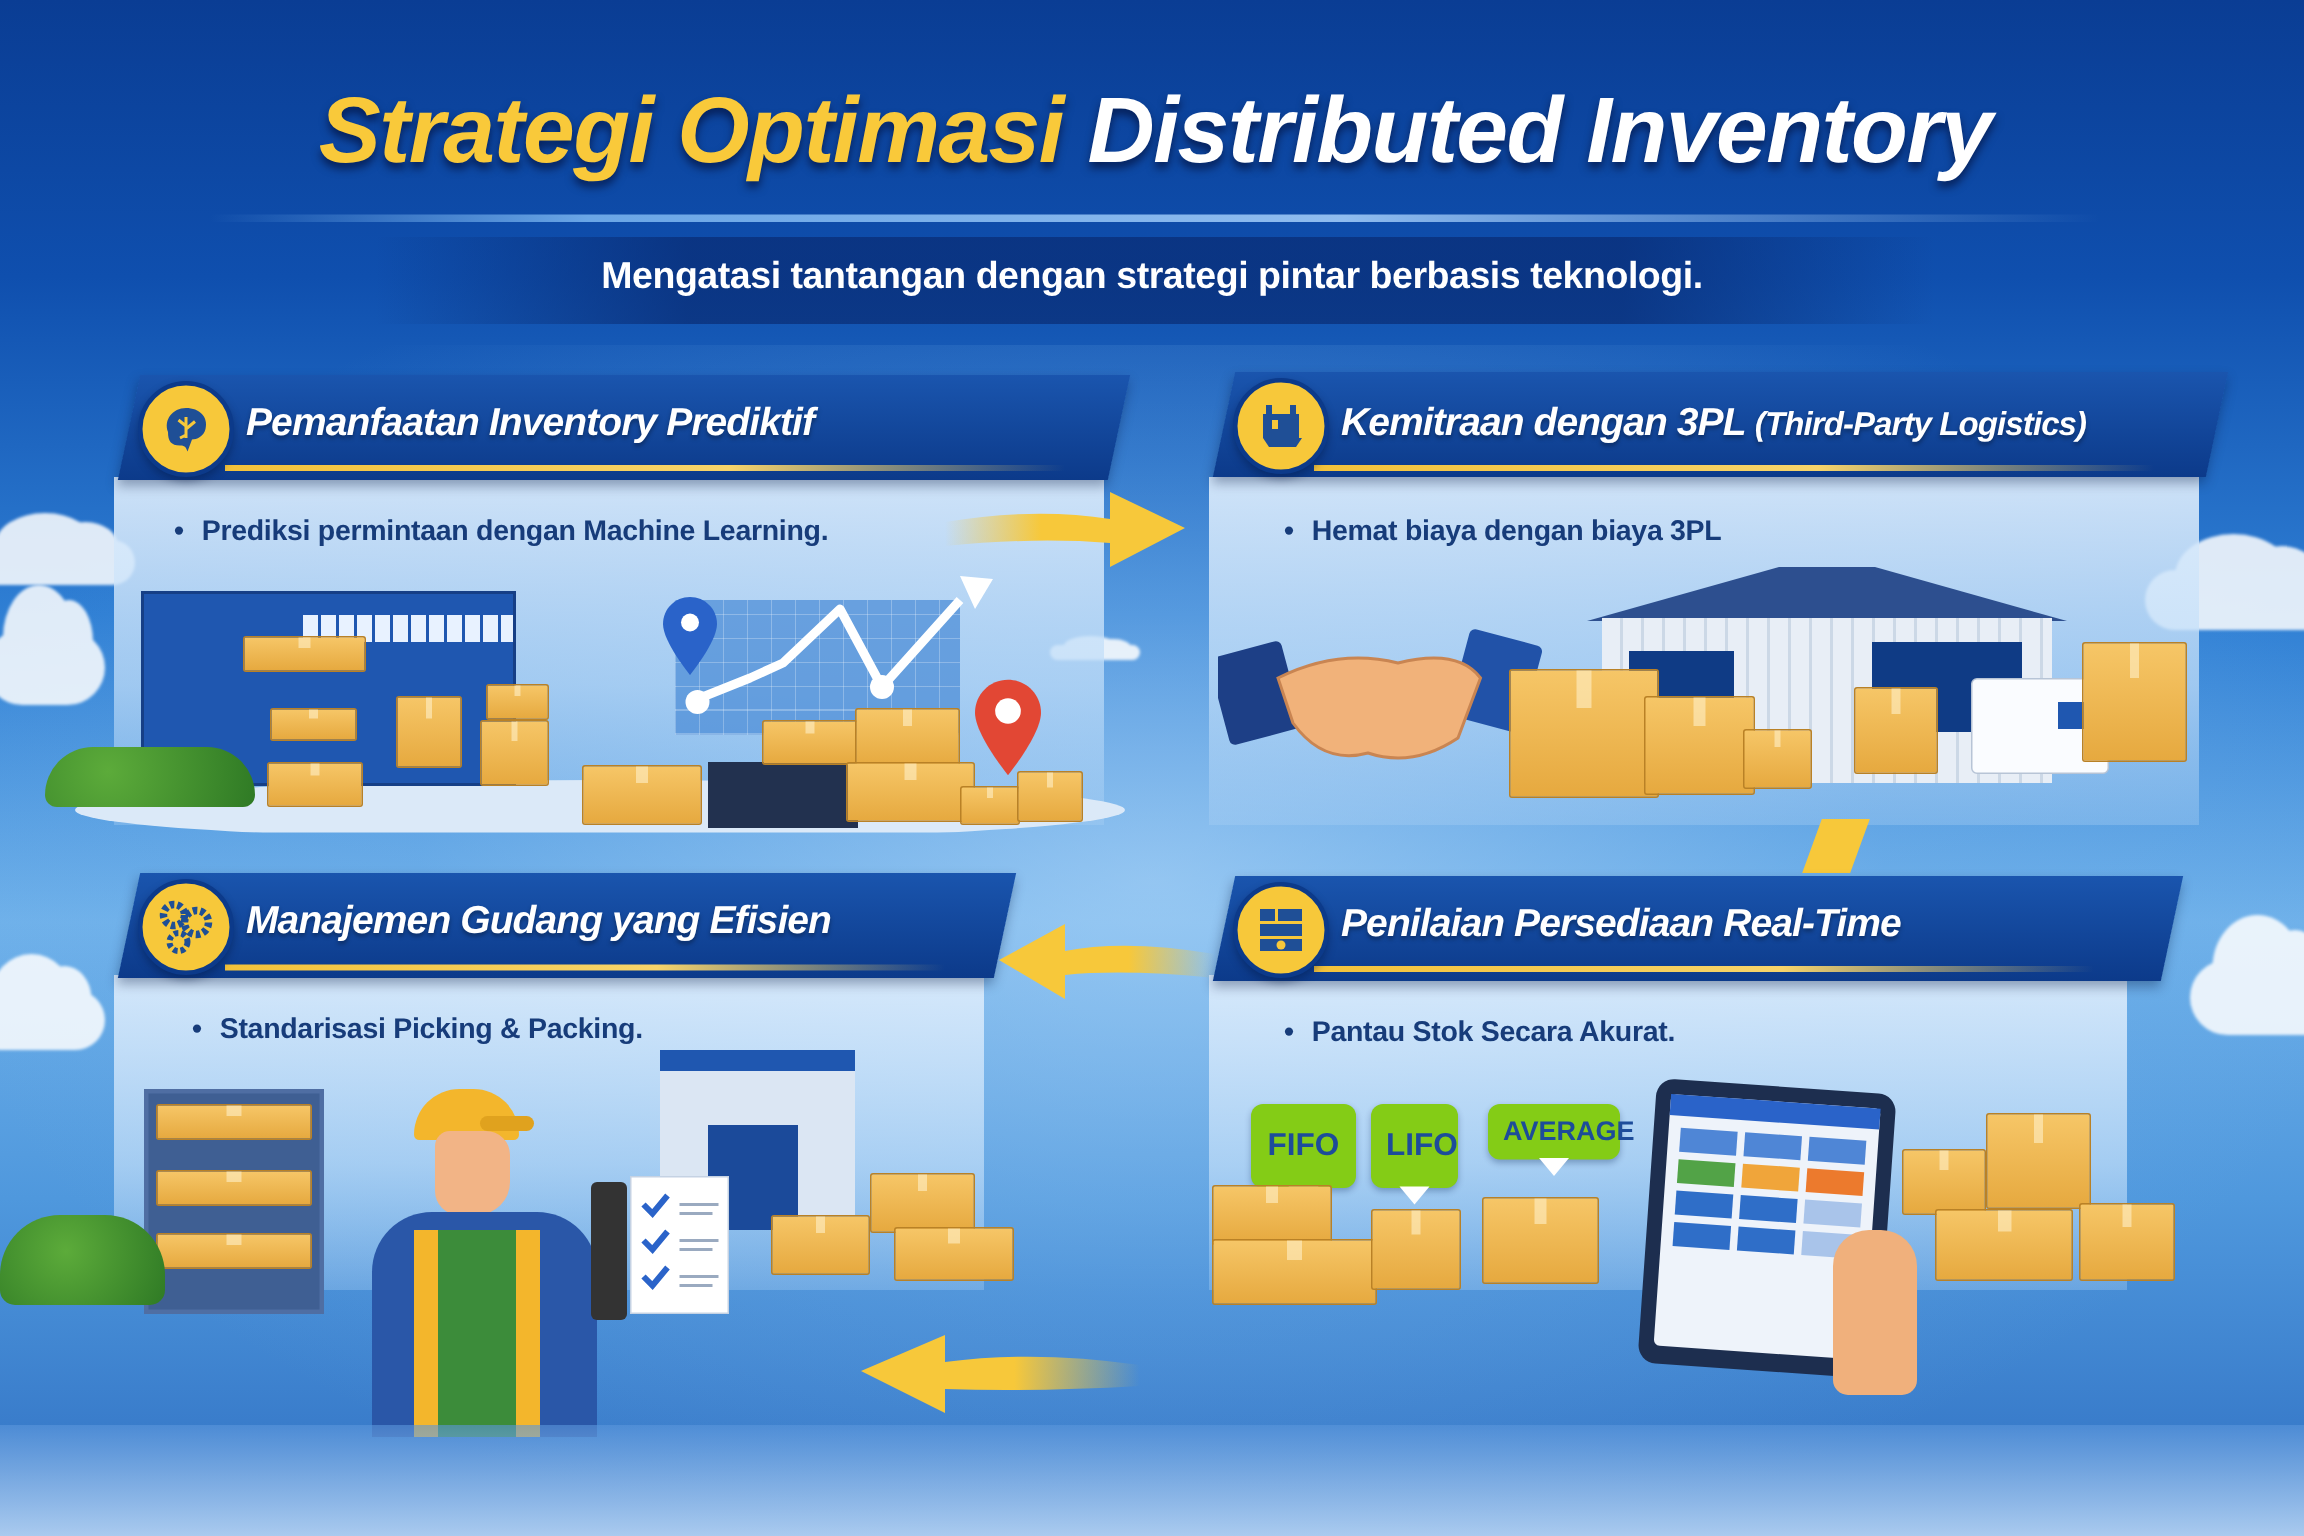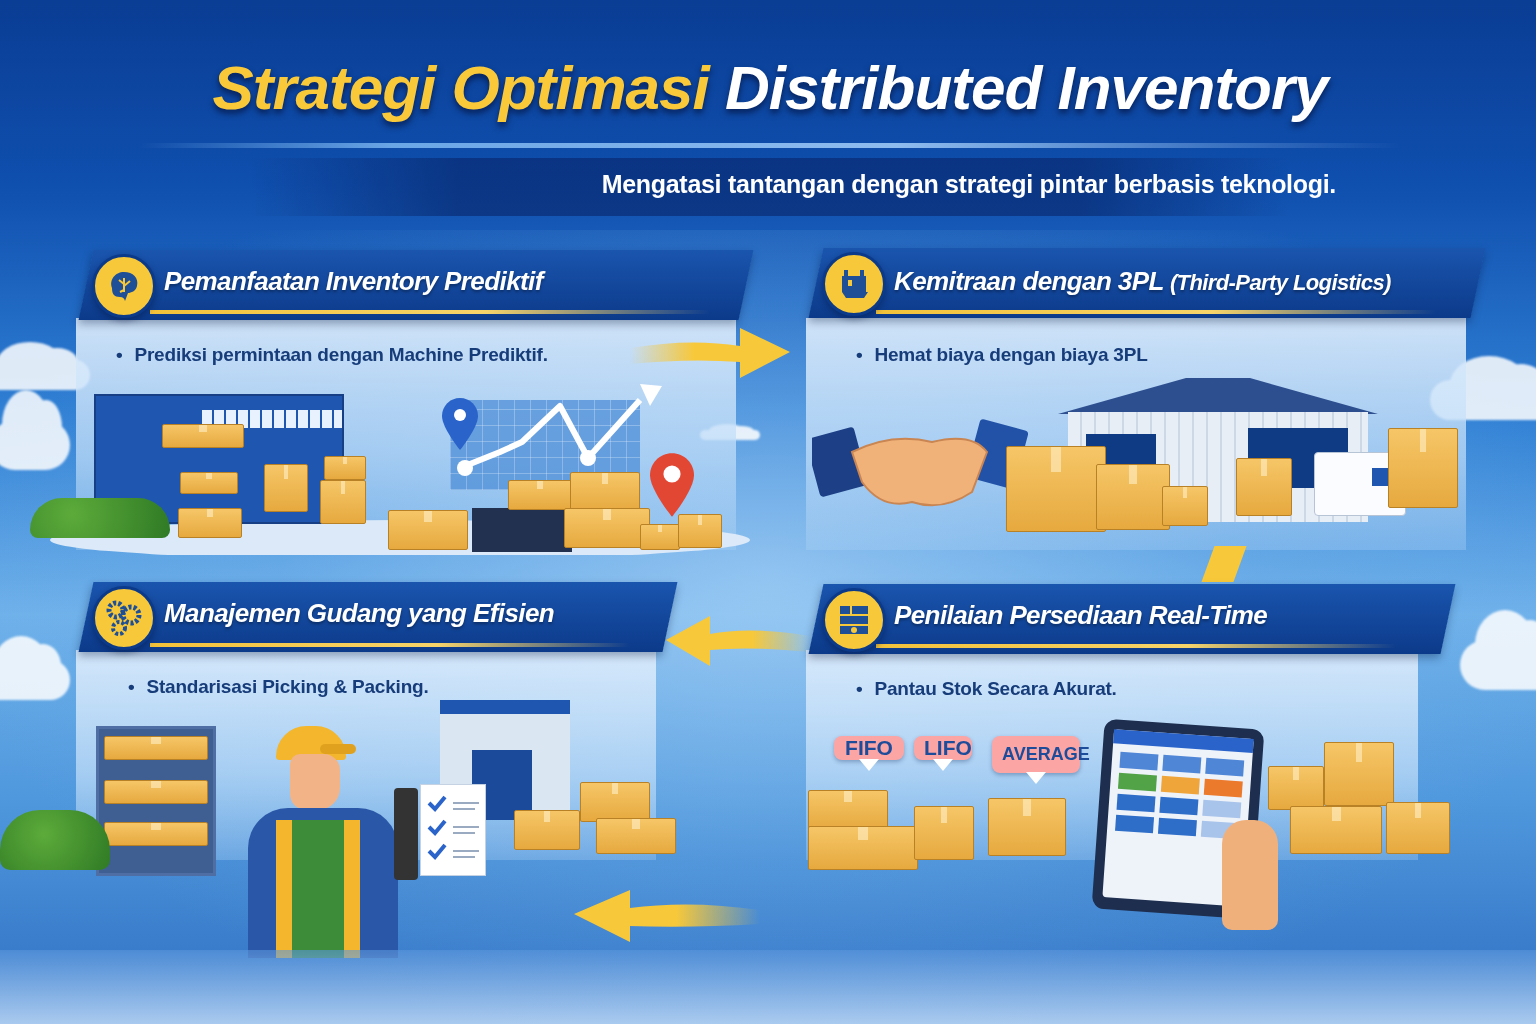--- a/index.html
+++ b/index.html
@@ -35,7 +35,7 @@
     background: linear-gradient(90deg, rgba(8,40,110,0) 0%, rgba(8,40,110,0.65) 20%, rgba(8,40,110,0.65) 80%, rgba(8,40,110,0) 100%);
   }
   .subtitle {
-    position: absolute; left: 200px; top: 170px; width: 1136px; text-align: right;
+    position: absolute; left: 200px; top: 170px; width: 1136px; text-align: center;
     color: #ffffff; font-size: 25px; font-weight: bold; letter-spacing: -0.3px;
   }
 

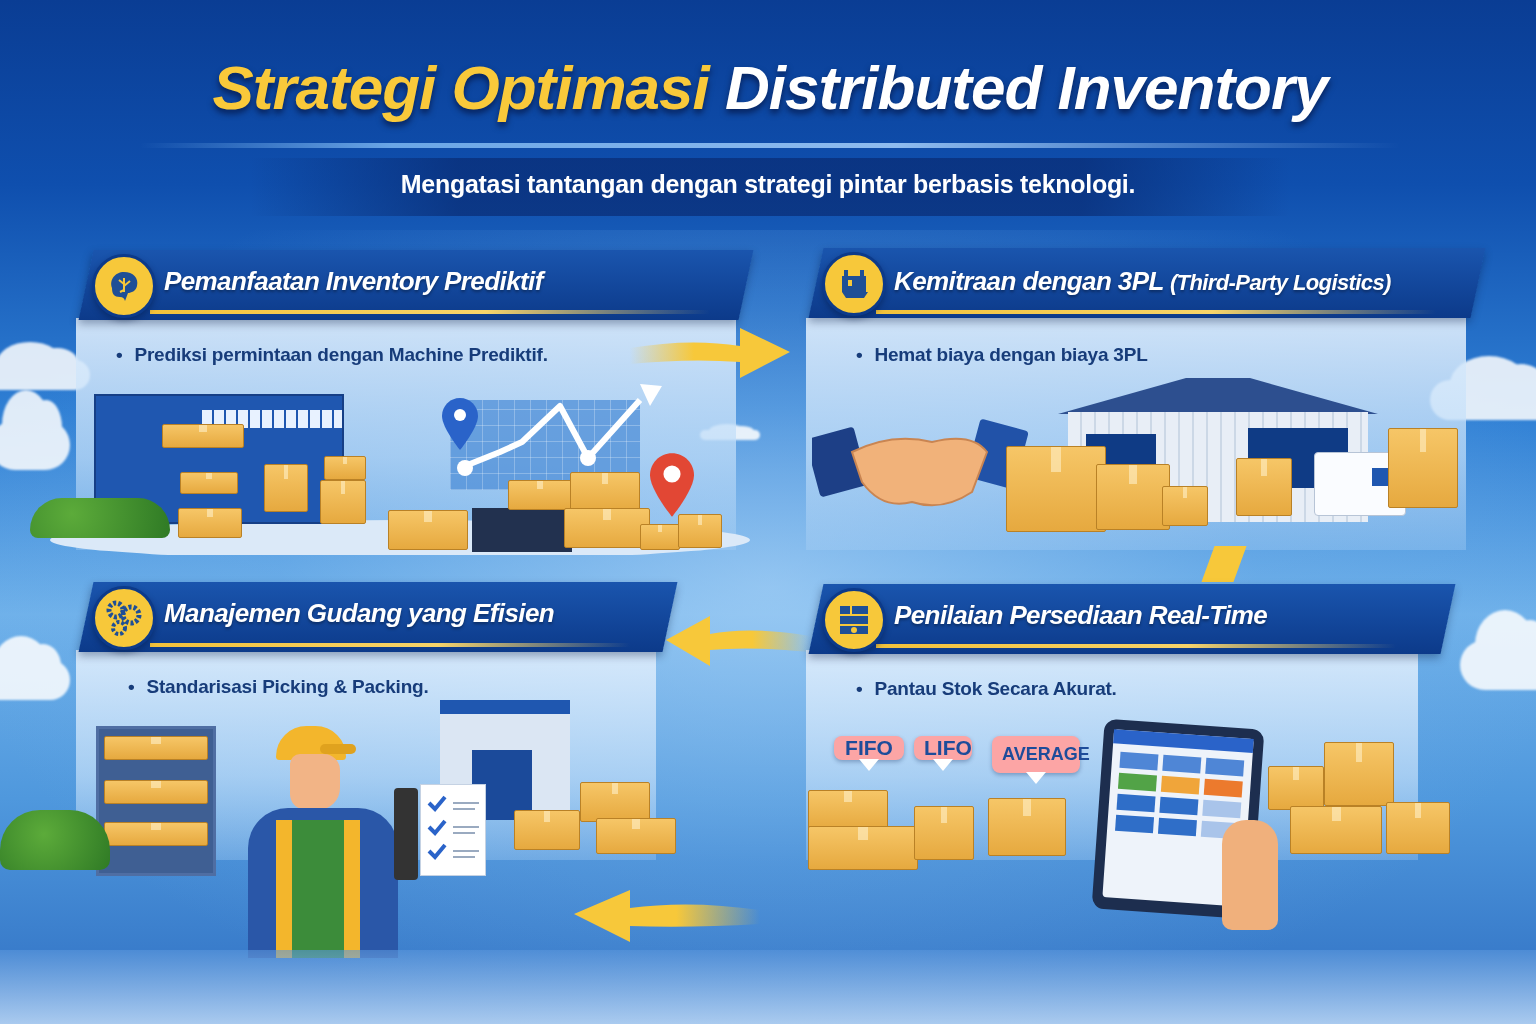--- a/index.html
+++ b/index.html
@@ -127,7 +127,7 @@
   </div>
   <div class="panel-title" style="left:164px;top:266px;">Pemanfaatan Inventory Prediktif</div>
   <div class="panel-bullet" style="left:116px;top:344px;">
-    <span class="dot">•</span><span>Prediksi permintaan dengan Machine Prediktif.</span>
+    <span class="dot">•</span><span>Prediksi permintaan dengan Machine Learning.</span>
   </div>
 
   <div class="scene" style="left:30px;top:380px;width:720px;height:175px;">

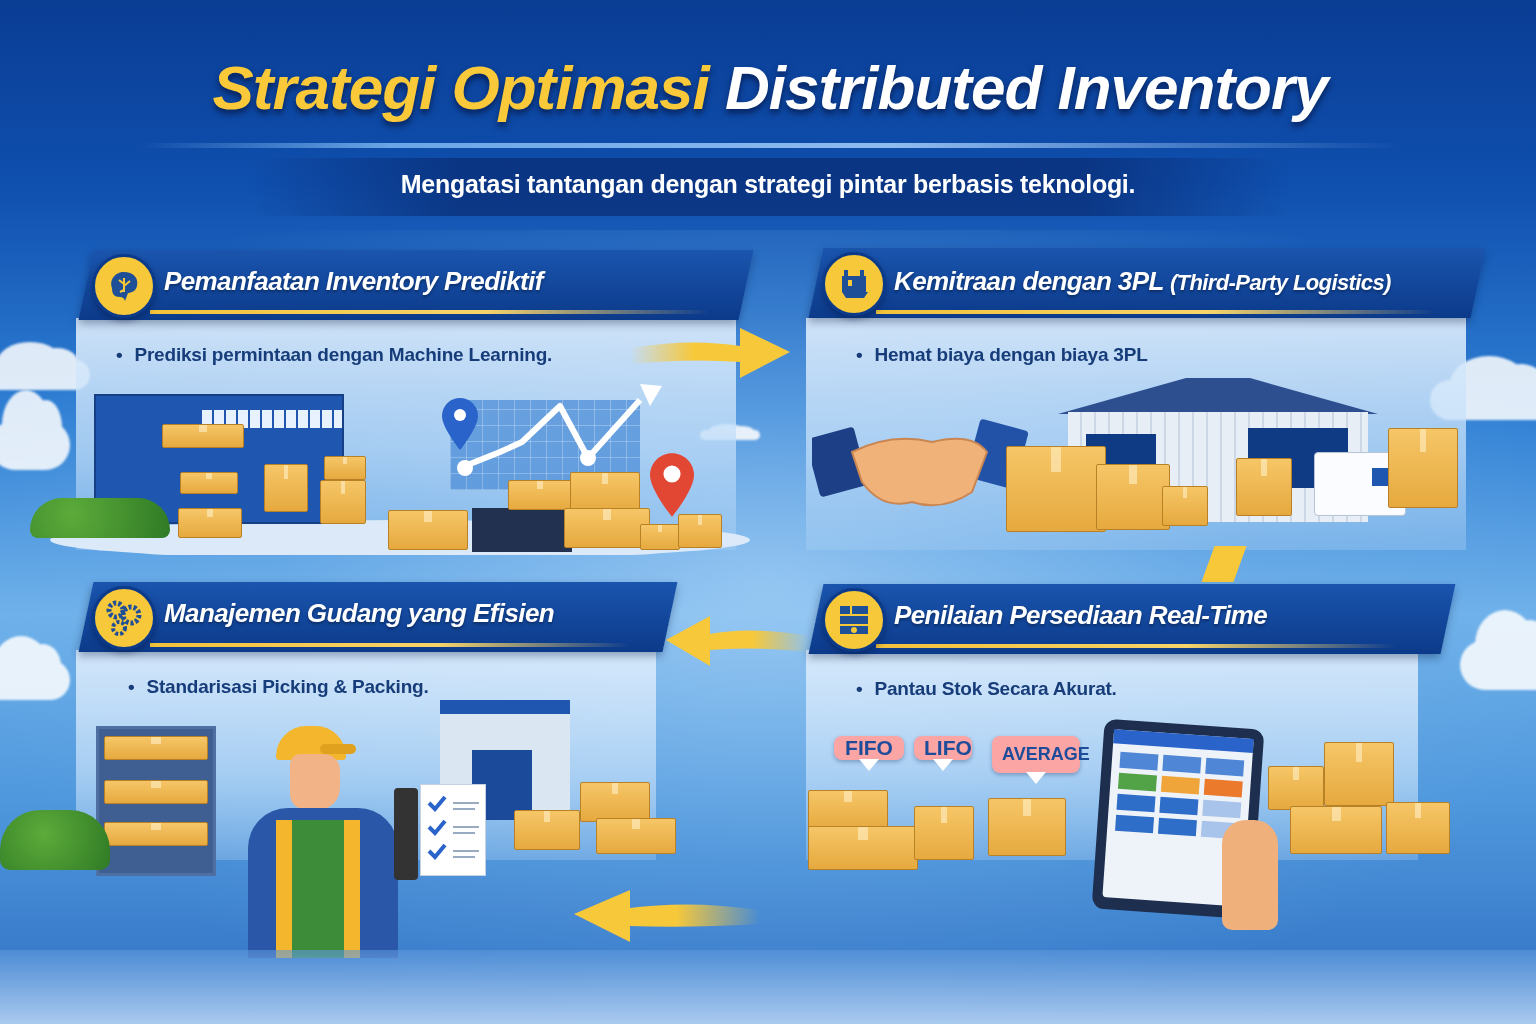--- a/index.html
+++ b/index.html
@@ -82,7 +82,7 @@
   .box::after { content: ""; position: absolute; left: 45%; top: 0; width: 10%; height: 30%; background: rgba(255,240,200,0.6); }
 
   .bubble {
-    position: absolute; background: #fca5a5; border-radius: 8px; padding: 0 10px;
+    position: absolute; background: #84cc16; border-radius: 8px; padding: 16px 10px;
     color: #1d4c9a; font-weight: bold; font-size: 21px; text-align: center;
     box-shadow: 0 2px 4px rgba(0,30,80,0.3);
   }

